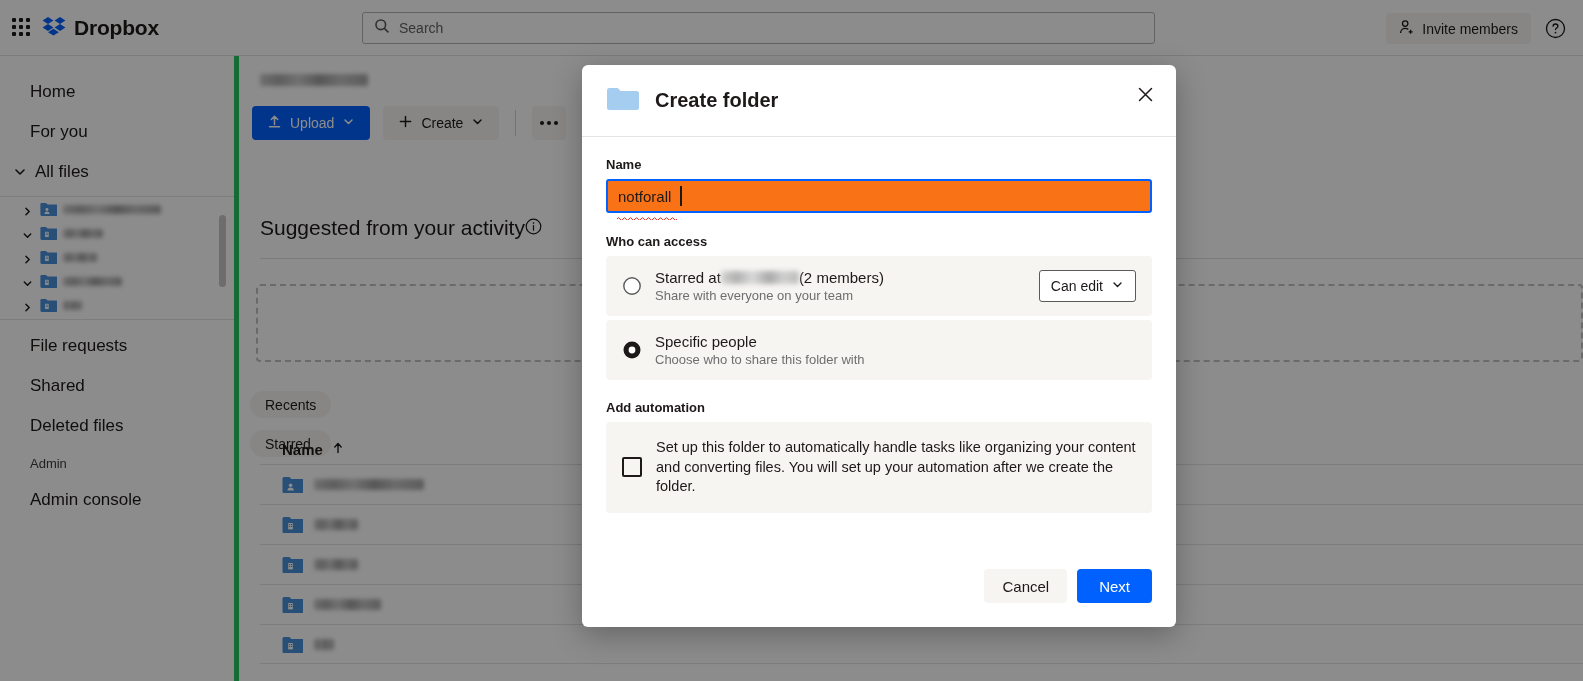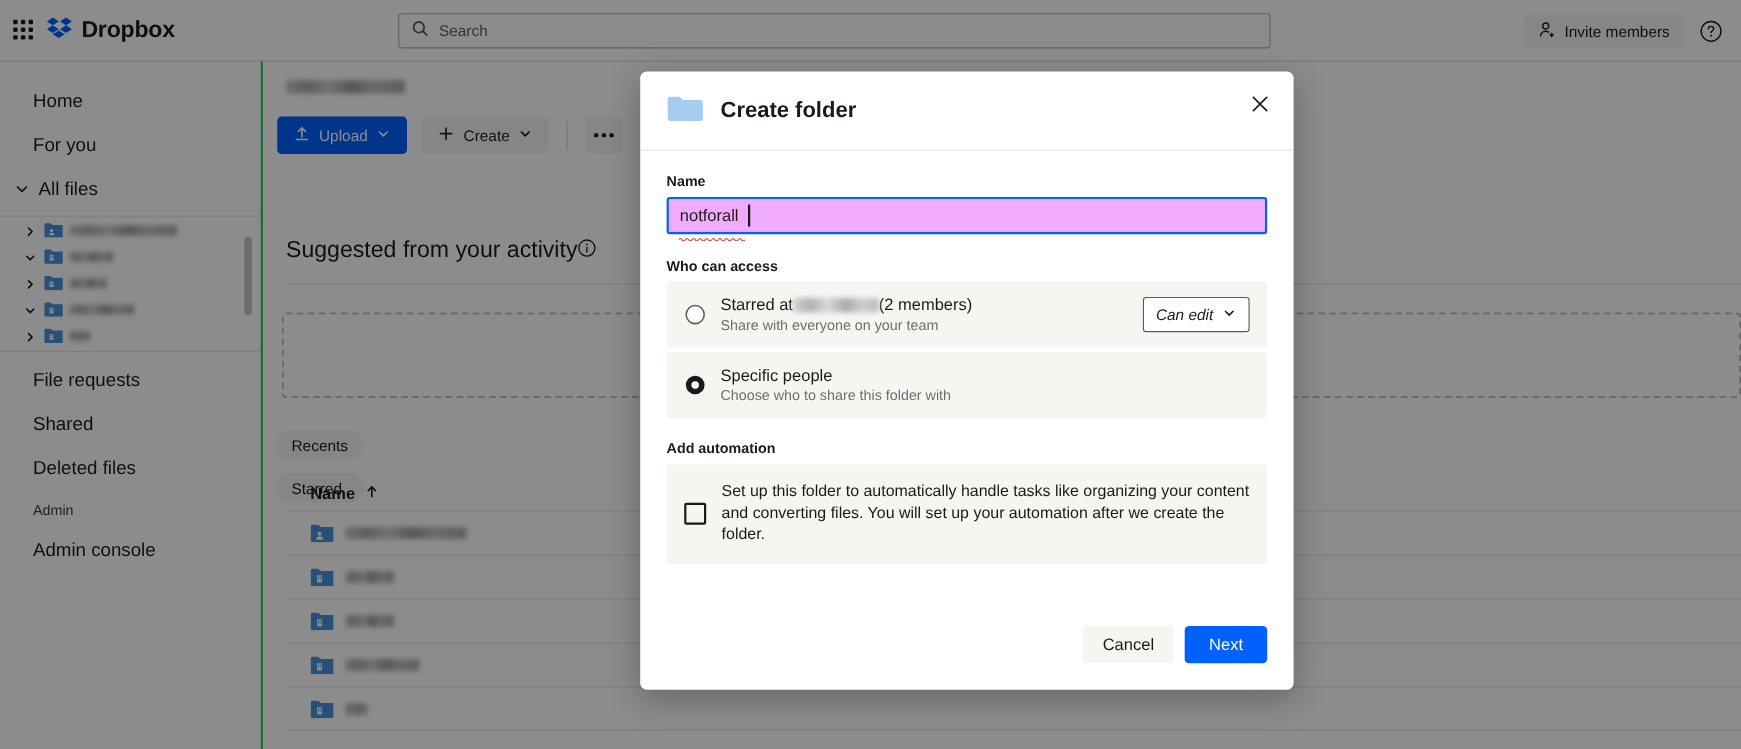--- a/index.html
+++ b/index.html
@@ -63,7 +63,7 @@
   
   .sidebar {
     position: absolute; top: 56px; left: 0; width: 239px; bottom: 0;
-    background: #ffffff; border-right: 2px solid #22c55e;
+    background: #ffffff; border-right: 5px solid #22c55e;
     padding-top: 16px;
   }
   .nav-item {

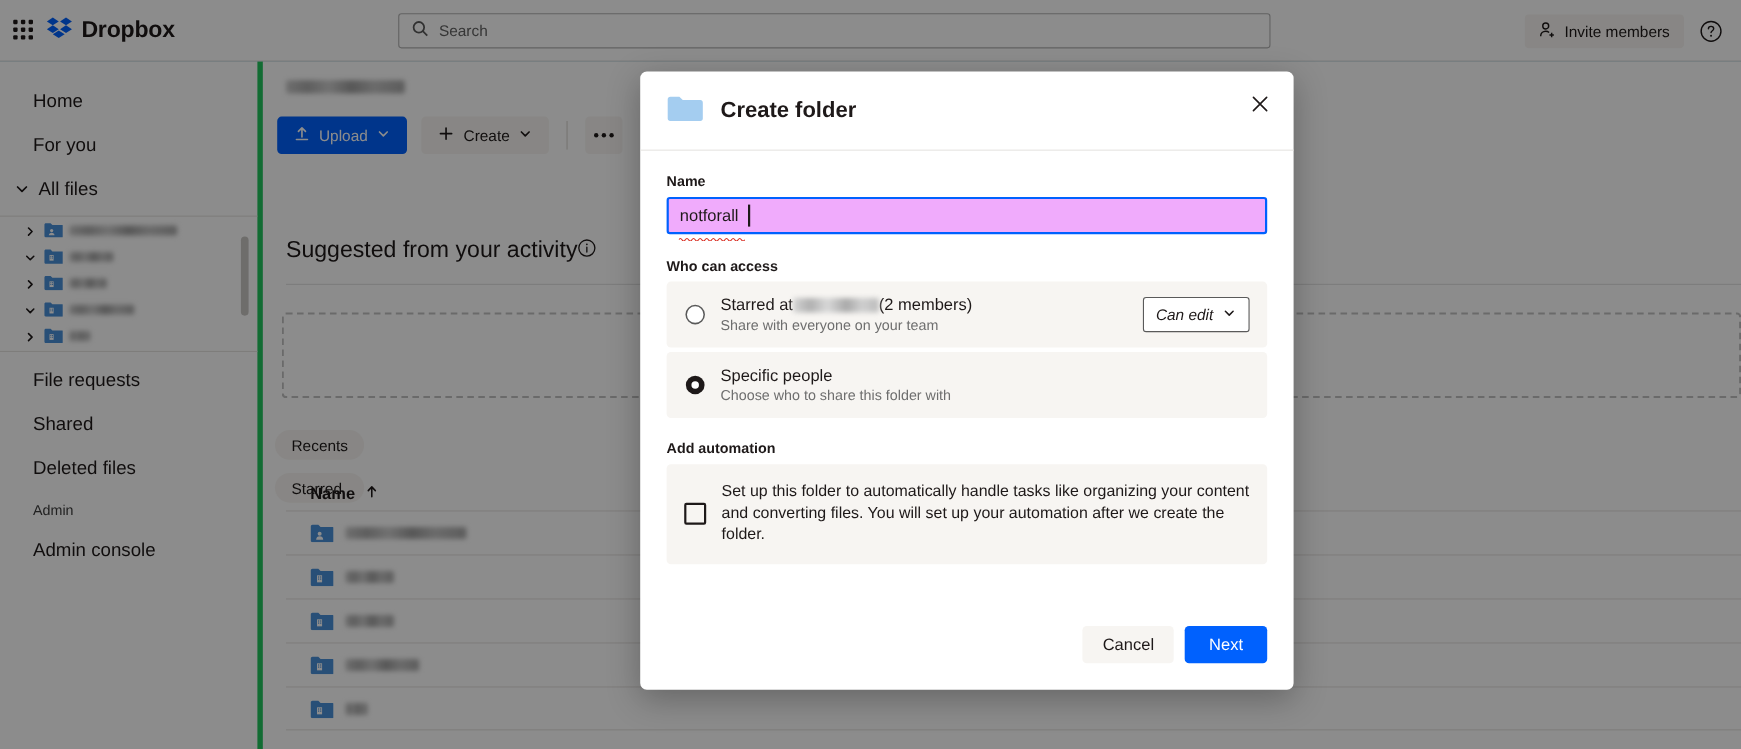--- a/index.html
+++ b/index.html
@@ -167,7 +167,7 @@
     width: 100%; height: 34px; border: 2px solid #0061fe; border-radius: 3px;
     font-size: 15px; color: #1e1919; padding: 0 10px;
     font-family: "Liberation Sans", sans-serif; outline: none;
-    background: #f0abfc;
+    background: #f97316;
   }
   .name-wrap { position: relative; margin-bottom: 21px; }
   .squiggle {

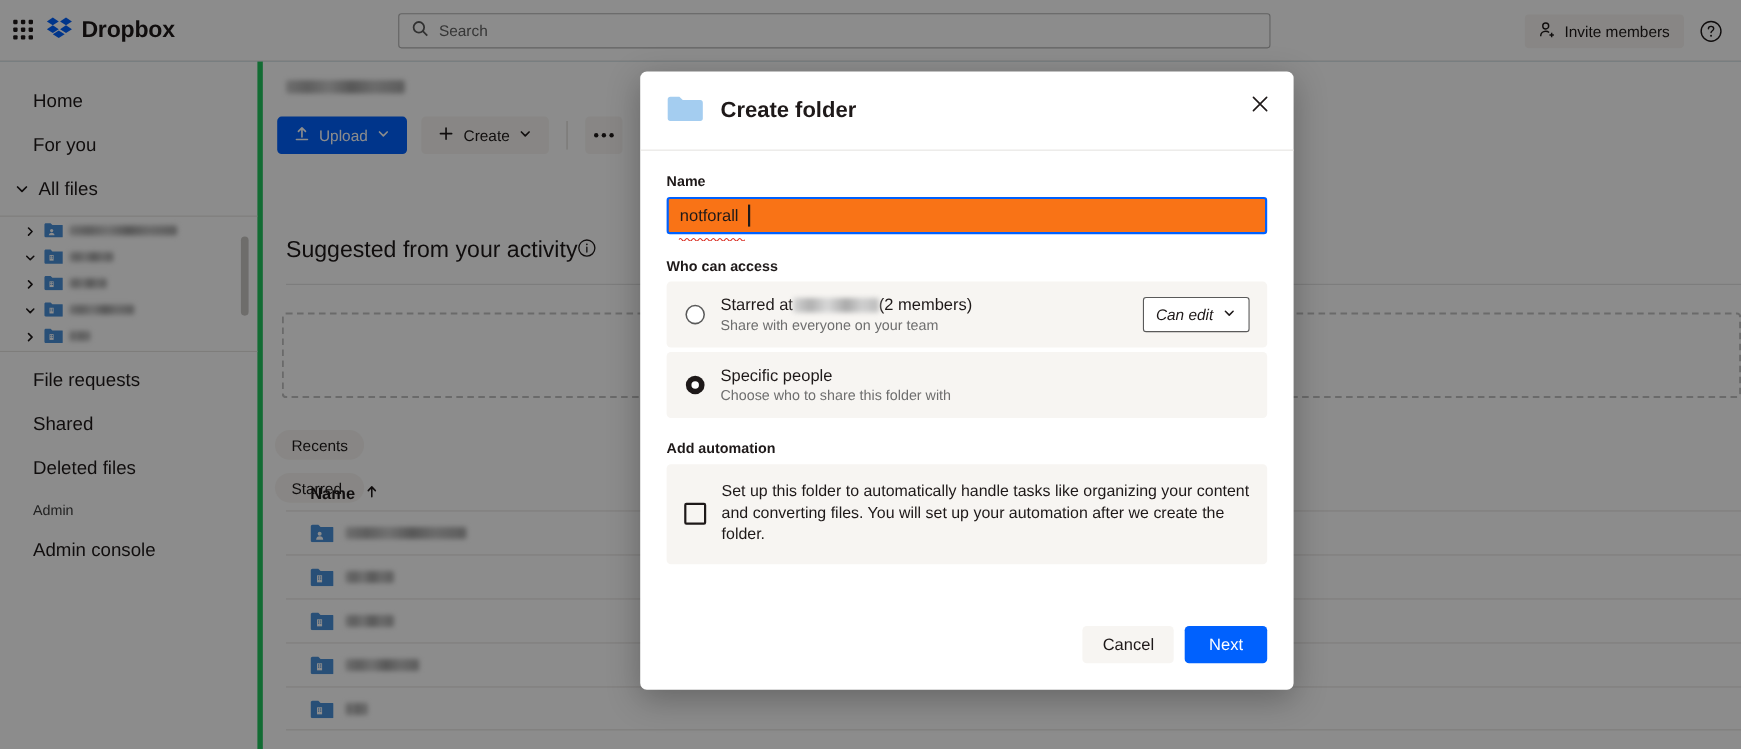--- a/index.html
+++ b/index.html
@@ -192,7 +192,7 @@
   .role-select {
     height: 32px; padding: 0 11px; border: 1px solid #5a5a5a; border-radius: 3px;
     background: #fff; font-size: 14px; color: #1e1919;
-    display: flex; align-items: center; gap: 8px; cursor: pointer; font-style: italic;
+    display: flex; align-items: center; gap: 8px; cursor: pointer;
   }
   .auto-box {
     background: #f7f5f2; border-radius: 4px; padding: 16px;

